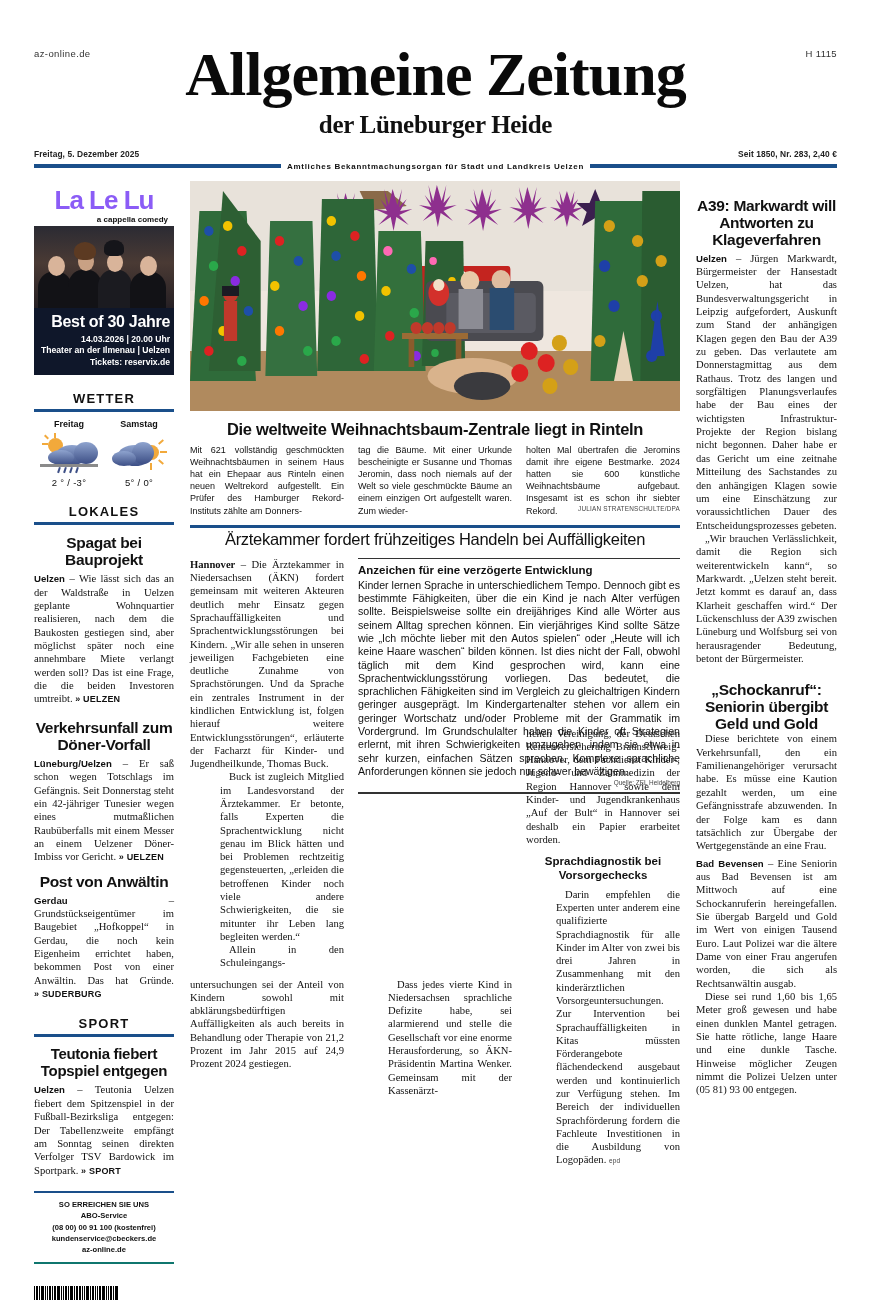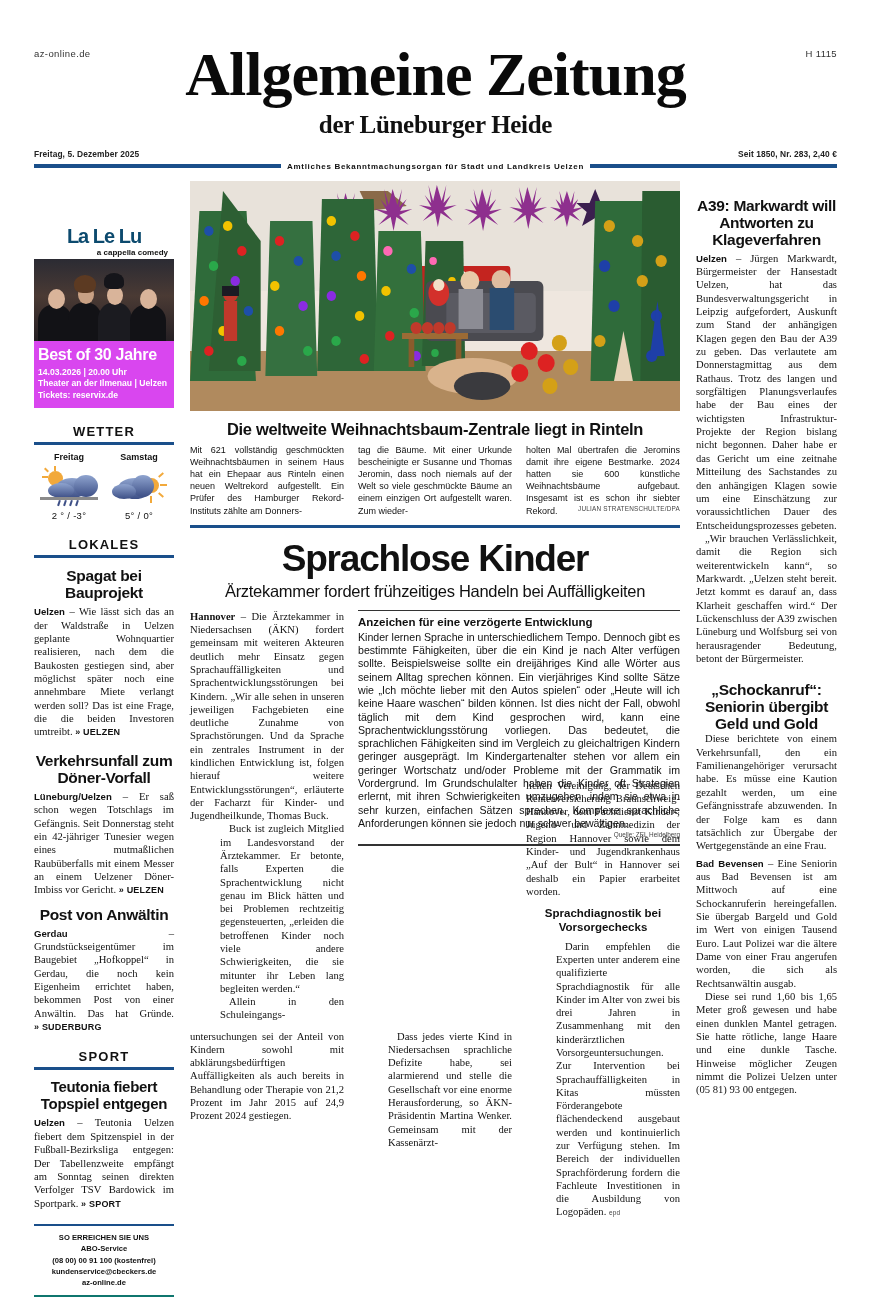--- a/index.html
+++ b/index.html
@@ -38,7 +38,7 @@
   .ad { border:0; }
   .ad-logo { background:#fff; text-align:center; padding:6px 0 2px; }
   .ad-logo .lalelu { font-family:"Liberation Sans", sans-serif; font-weight:bold;
-      font-size:20px; color:#0c4a6e; letter-spacing:-1px; line-height:1;margin-top:39px; }
+      font-size:26px; color:#8b5cf6; letter-spacing:-1px; line-height:1; }
   .ad-logo .acap { font-family:"Liberation Sans", sans-serif; font-weight:bold;
       font-size:8px; color:#111; text-align:right; padding-right:6px; margin-top:2px;}
   .ad-photo { height:82px; position:relative; overflow:hidden;

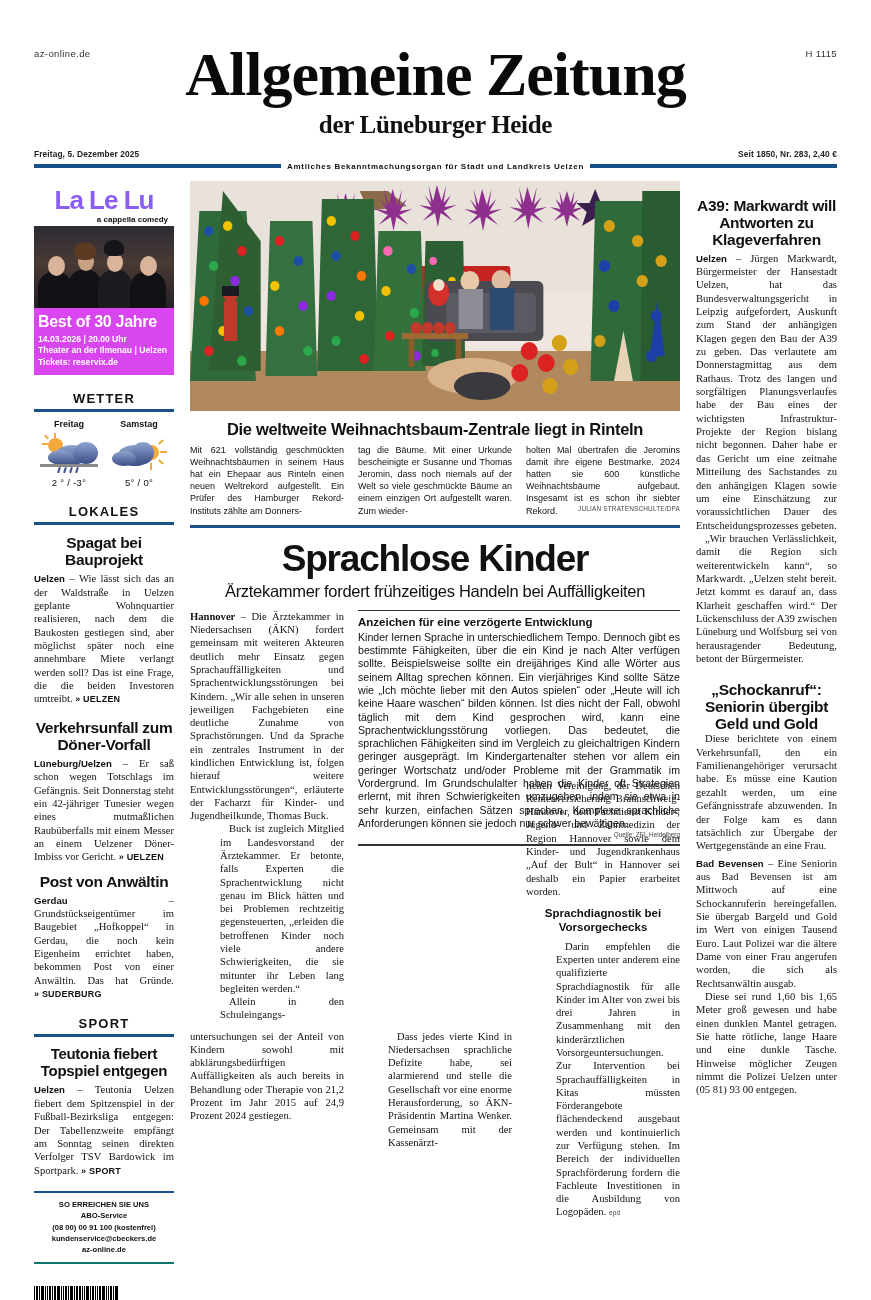--- a/index.html
+++ b/index.html
@@ -45,7 +45,7 @@
       background:linear-gradient(180deg,#2b2b33 0%,#4a3a34 45%,#262024 100%); }
   .ad-photo .face { position:absolute; border-radius:50%; background:#d9b49a; }
   .ad-photo .suit { position:absolute; background:#121216; border-radius:40% 40% 0 0;}
-  .ad-red { background:#d946ef; color:#fff; text-align:left;
+  .ad-red { background:#0f172a; color:#fff; text-align:right;
       font-family:"Liberation Sans", sans-serif; padding:5px 4px 7px;}
   .ad-red .big { font-weight:bold; font-size:16px; letter-spacing:-.3px;}
   .ad-red .sm { font-weight:bold; font-size:8.6px; line-height:1.35; margin-top:3px;}

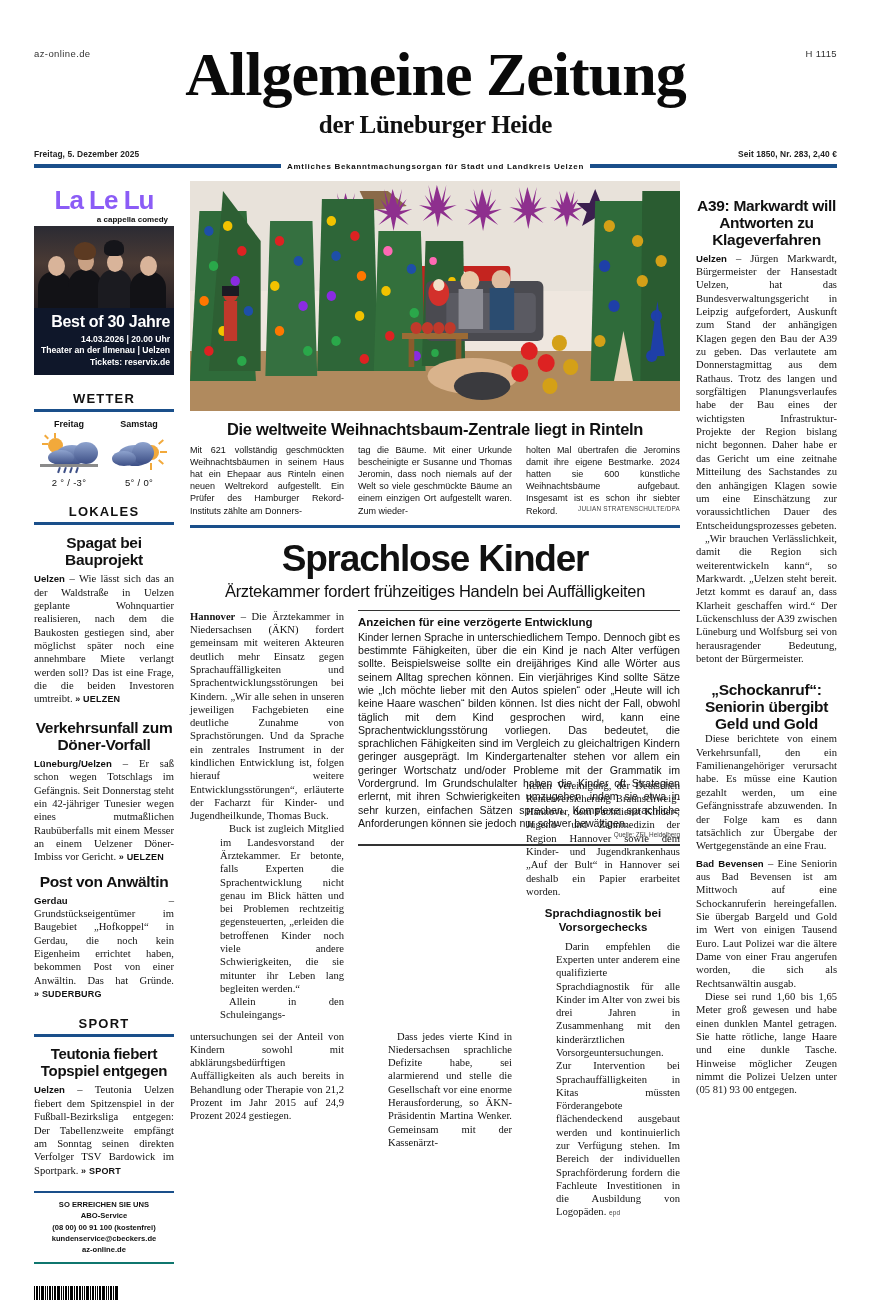--- a/index.html
+++ b/index.html
@@ -407,7 +407,6 @@
       </div>
       <div class="hr-thick"></div>
 
-      <div class="main-title">Sprachlose Kinder</div>
       <div class="main-sub">Ärztekammer fordert frühzeitiges Handeln bei Auffälligkeiten</div>
 
       <div class="main-cols">

